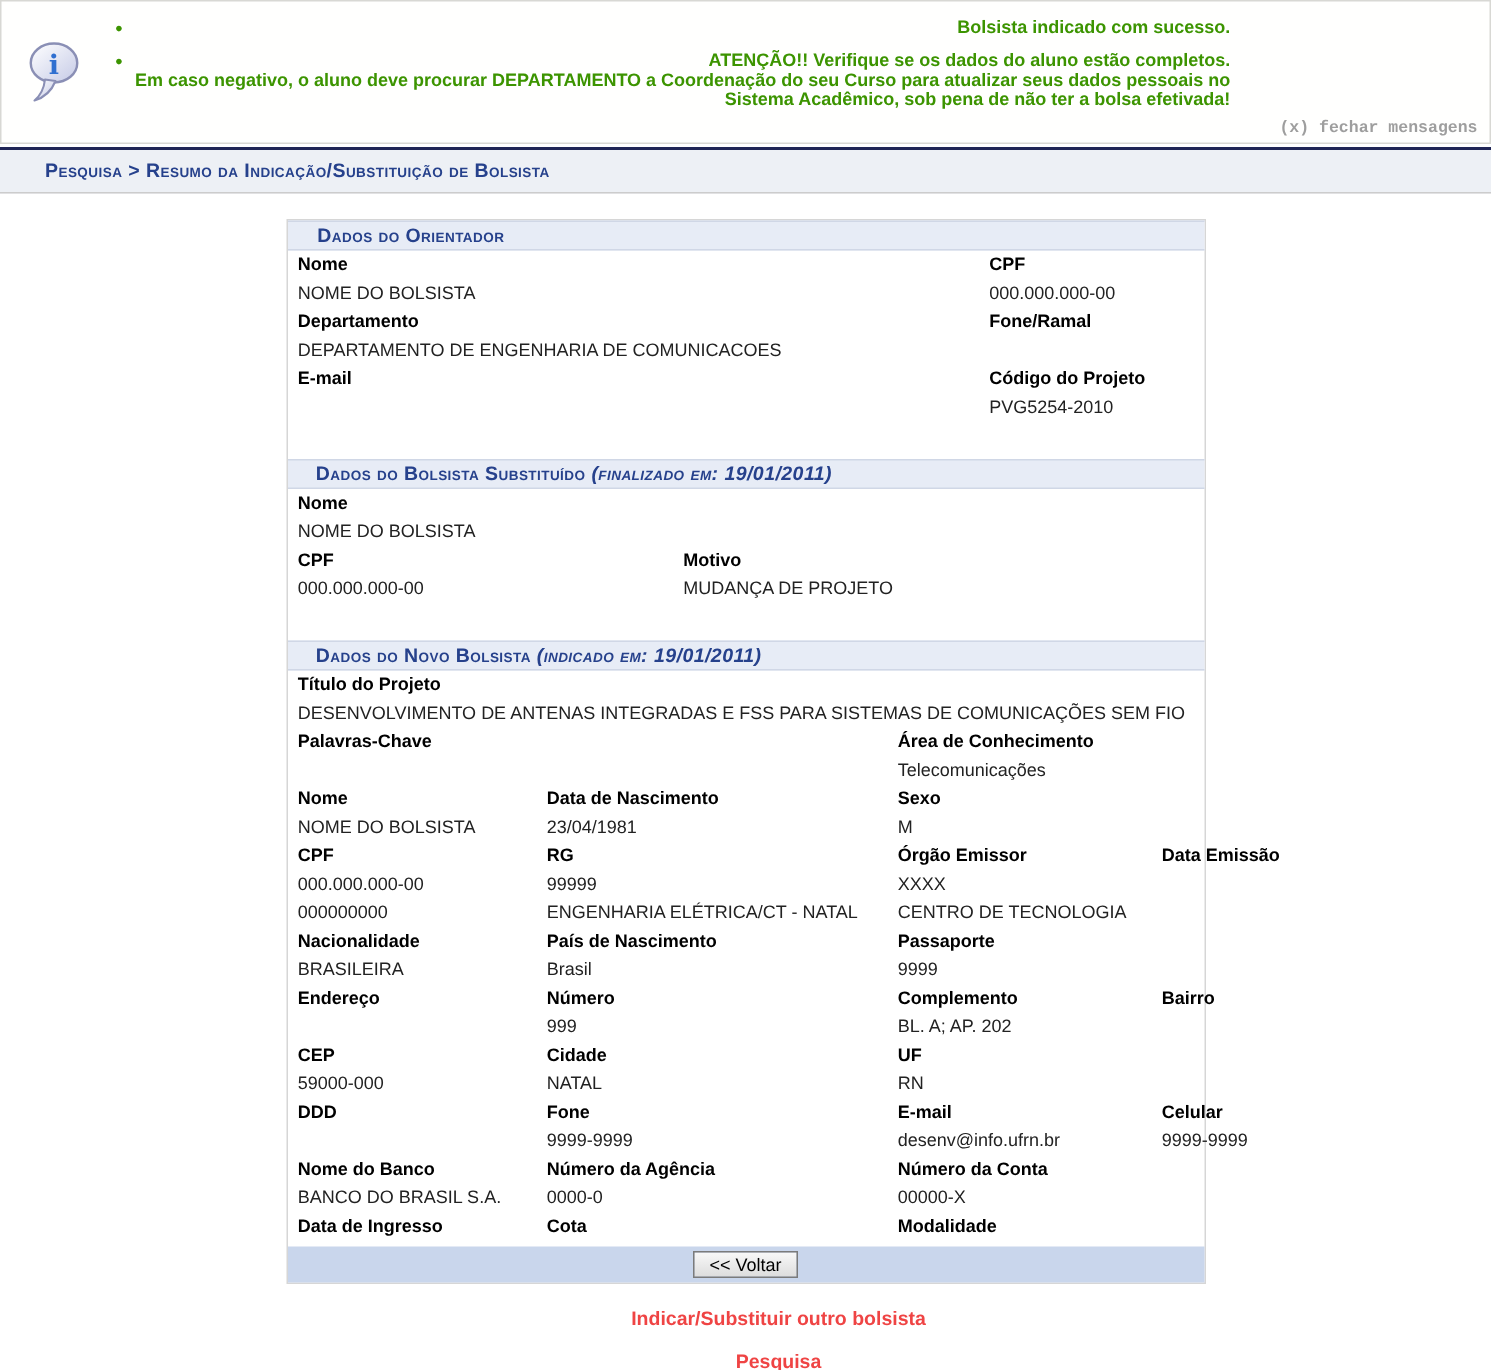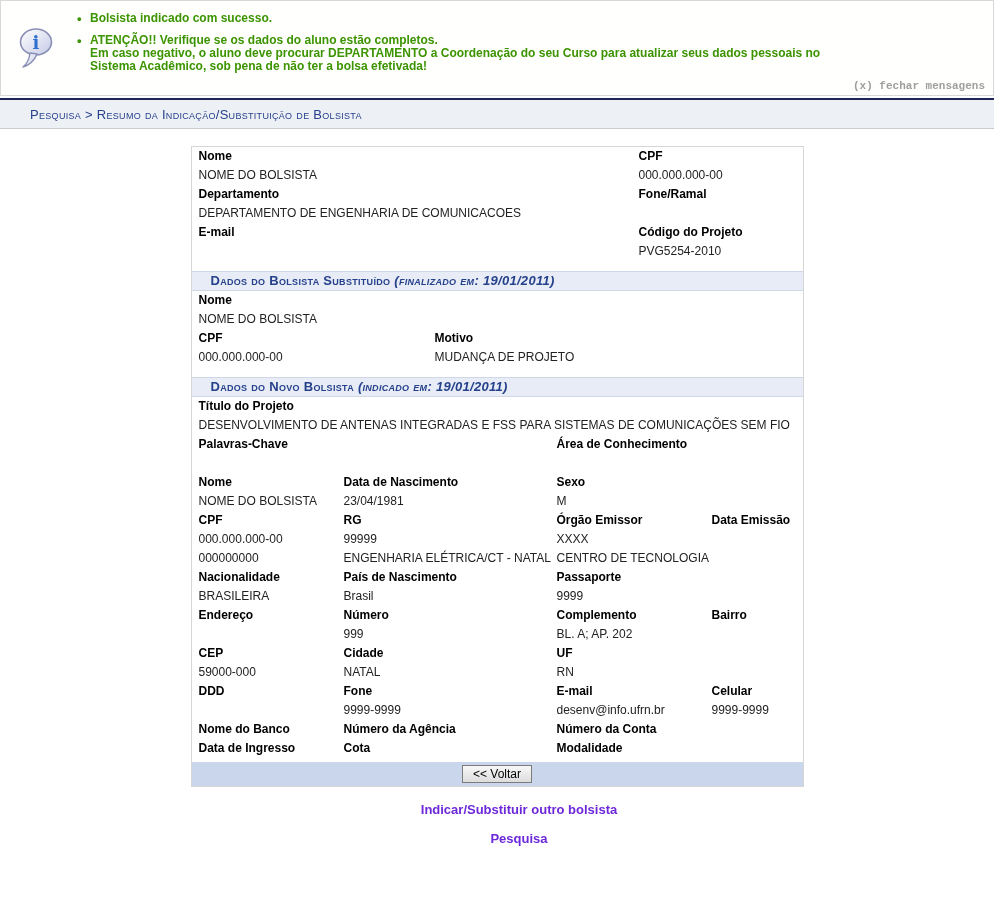--- a/index.html
+++ b/index.html
@@ -46,7 +46,7 @@
     color: #3c9400;
     font-size: 13px;
   }
-  .msg-line { display: block; }
+  .msg-line { display: block; text-align: right; }
   .close-msgs {
     position: absolute;
     right: 8px;

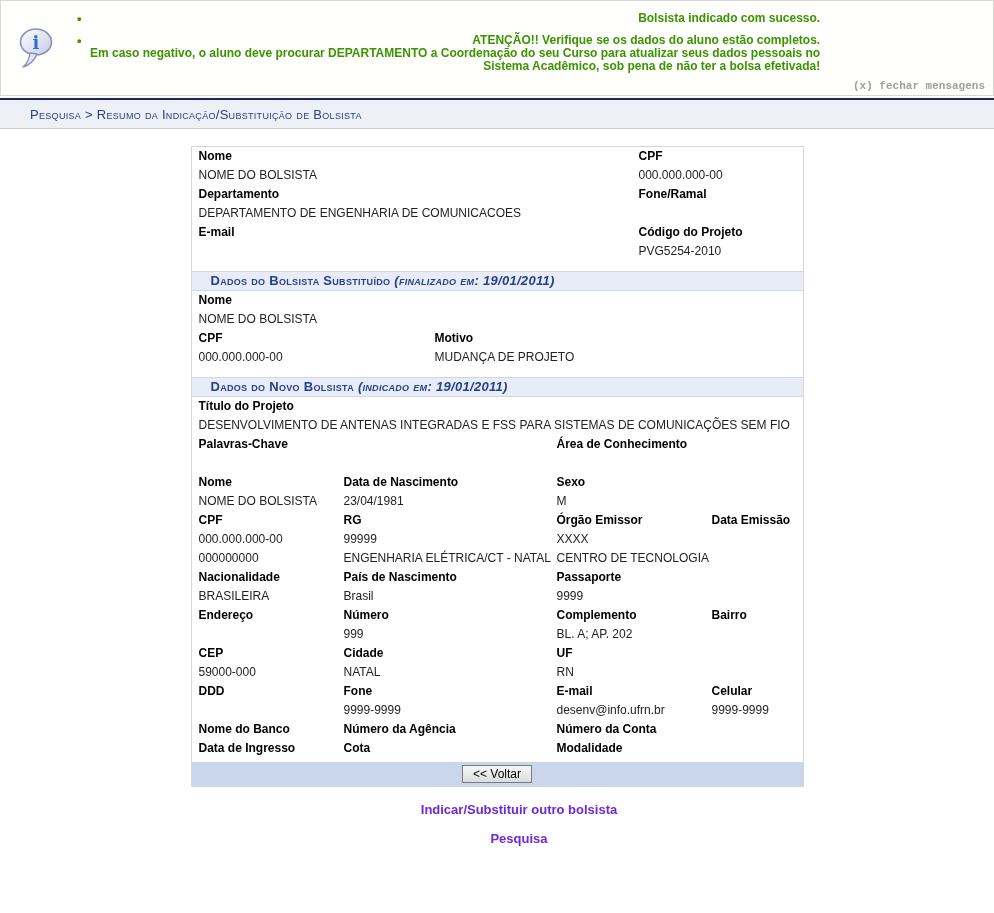--- a/index.html
+++ b/index.html
@@ -69,7 +69,7 @@
   }
   .crumb-bar .crumb {
     color: #26418c;
-    font-weight: normal;
+    font-weight: bold;
     font-size: 13px;
     font-variant: small-caps;
     letter-spacing: 0.3px;

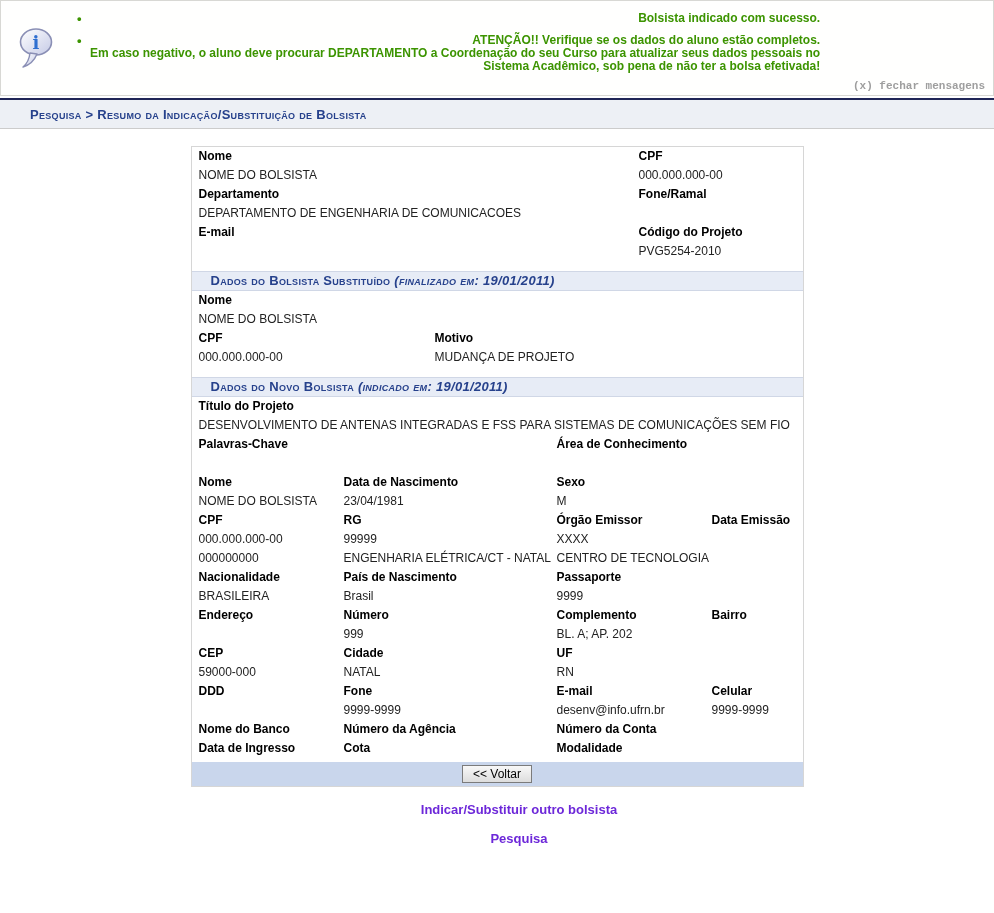--- a/index.html
+++ b/index.html
@@ -182,6 +182,9 @@
 
 <div class="panel">
 
+  <div class="sec-head">
+    <span>Dados do Orientador</span>
+  </div>
   <div class="row row-o">
     <div class="lb">Nome</div>
     <div class="lb">CPF</div>

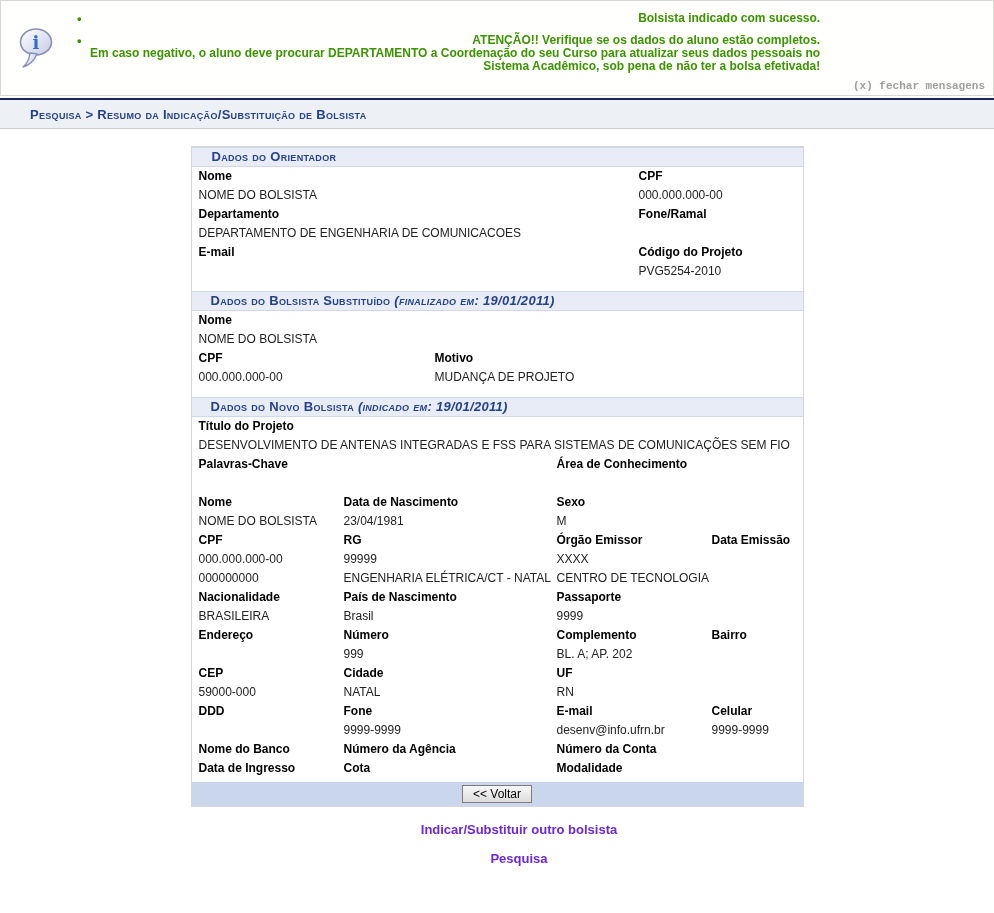--- a/index.html
+++ b/index.html
@@ -105,6 +105,7 @@
     line-height: 19px;
     font-size: 12px;
     white-space: nowrap;
+    gap: 21px;
   }
   .row-o { grid-template-columns: 440px 1fr; }
   .row-s { grid-template-columns: 236px 1fr; }

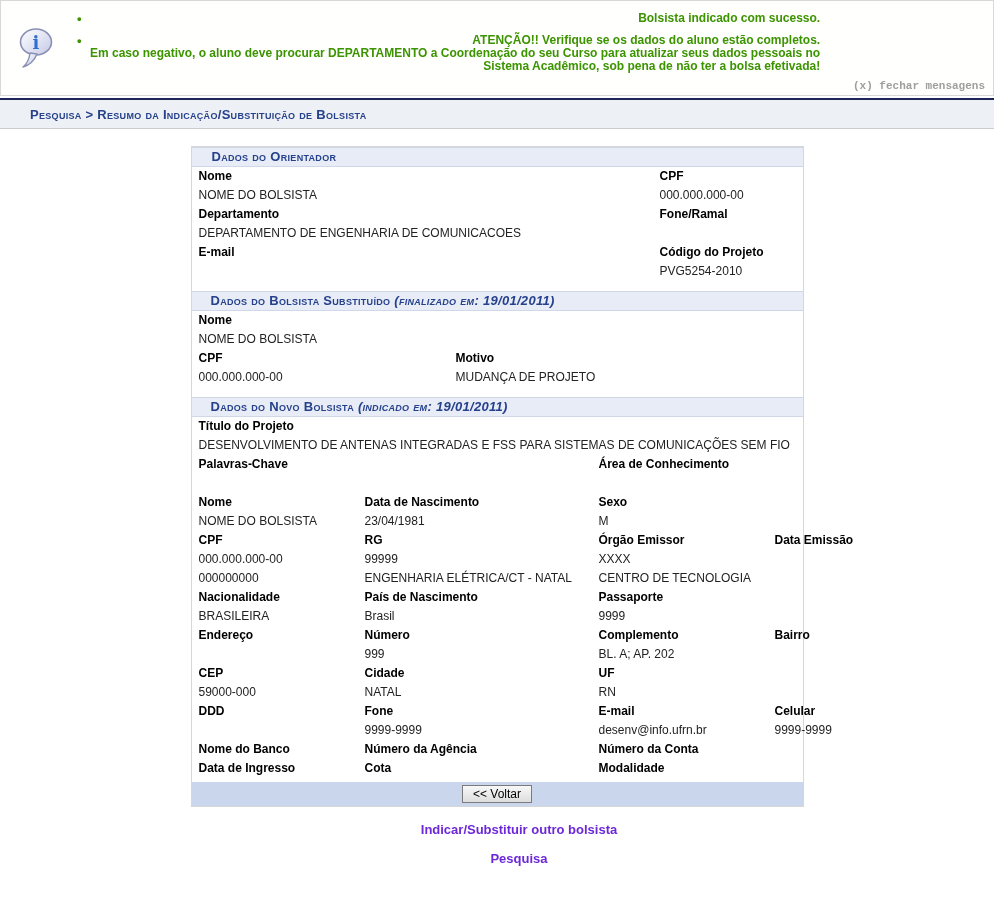--- a/index.html
+++ b/index.html
@@ -96,7 +96,7 @@
     font-variant: small-caps;
     letter-spacing: 0.3px;
   }
-  .sec-head.gap { margin-top: 10px; padding-left: 19px; }
+  .sec-head.gap { margin-top: 25px; padding-left: 19px; }
   .sec-head .note { font-style: italic; }
   .row {
     display: grid;

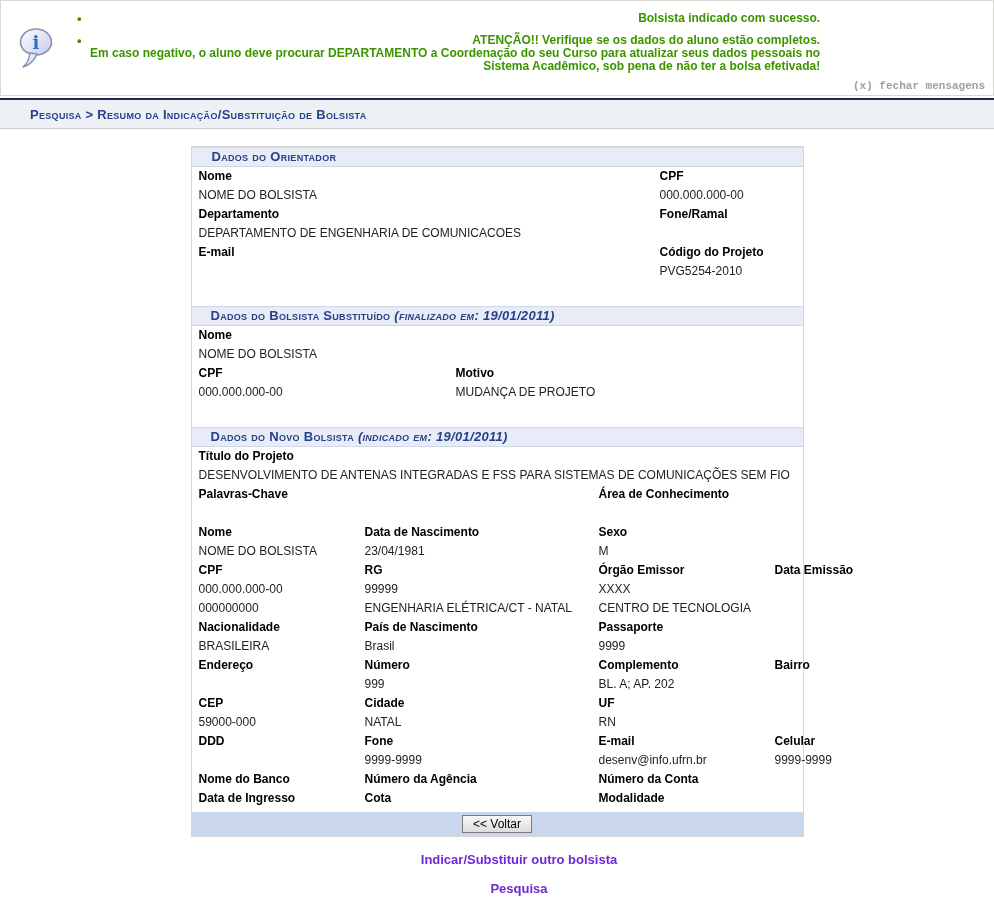--- a/index.html
+++ b/index.html
@@ -248,6 +248,7 @@
   </div>
   <div class="row row-n">
     <div class="vl sp2"></div>
+    <div class="vl sp2">Telecomunicações</div>
   </div>
   <div class="row row-n">
     <div class="lb">Nome</div>

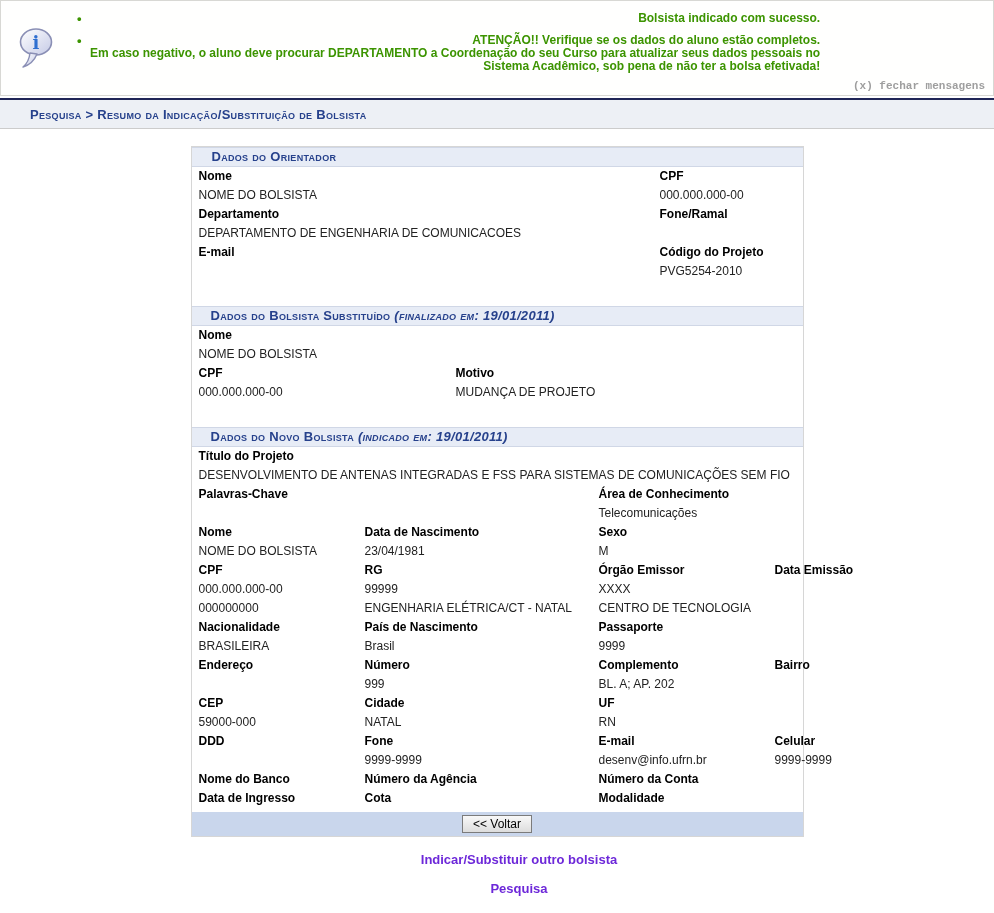--- a/index.html
+++ b/index.html
@@ -335,6 +335,12 @@
     <div class="lb"></div>
   </div>
   <div class="row row-n">
+    <div class="vl">BANCO DO BRASIL S.A.</div>
+    <div class="vl">0000-0</div>
+    <div class="vl">00000-X</div>
+    <div class="vl"></div>
+  </div>
+  <div class="row row-n">
     <div class="lb">Data de Ingresso</div>
     <div class="lb">Cota</div>
     <div class="lb">Modalidade</div>

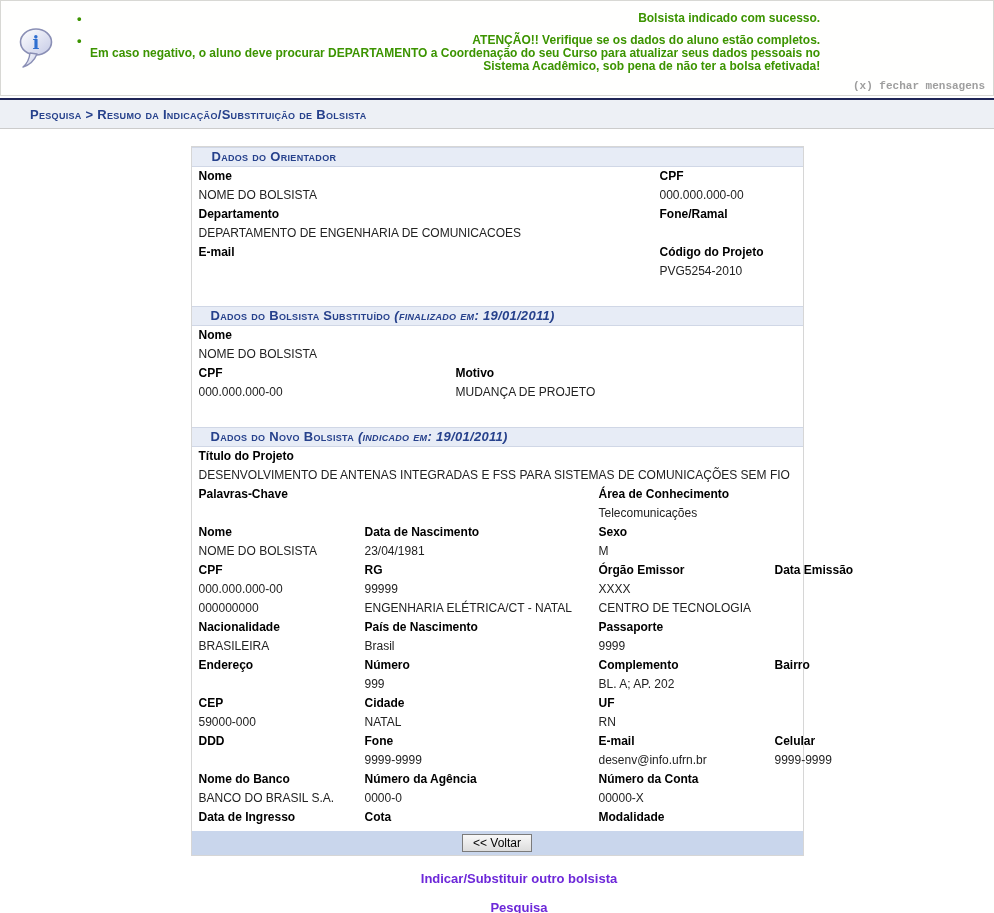--- a/index.html
+++ b/index.html
@@ -136,7 +136,7 @@
   .bottom-links { text-align: center; margin-top: 15px; }
   .bottom-links a {
     display: block;
-    color: #6d28d9;
+    color: #ef4444;
     font-weight: bold;
     font-size: 13px;
     text-decoration: none;

